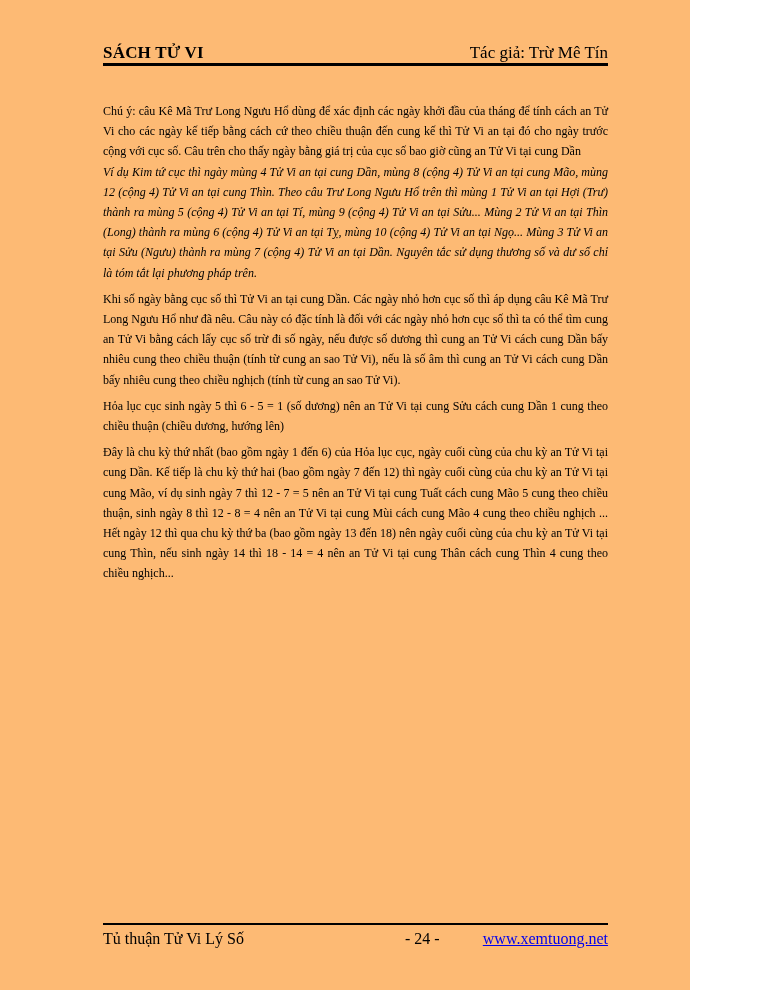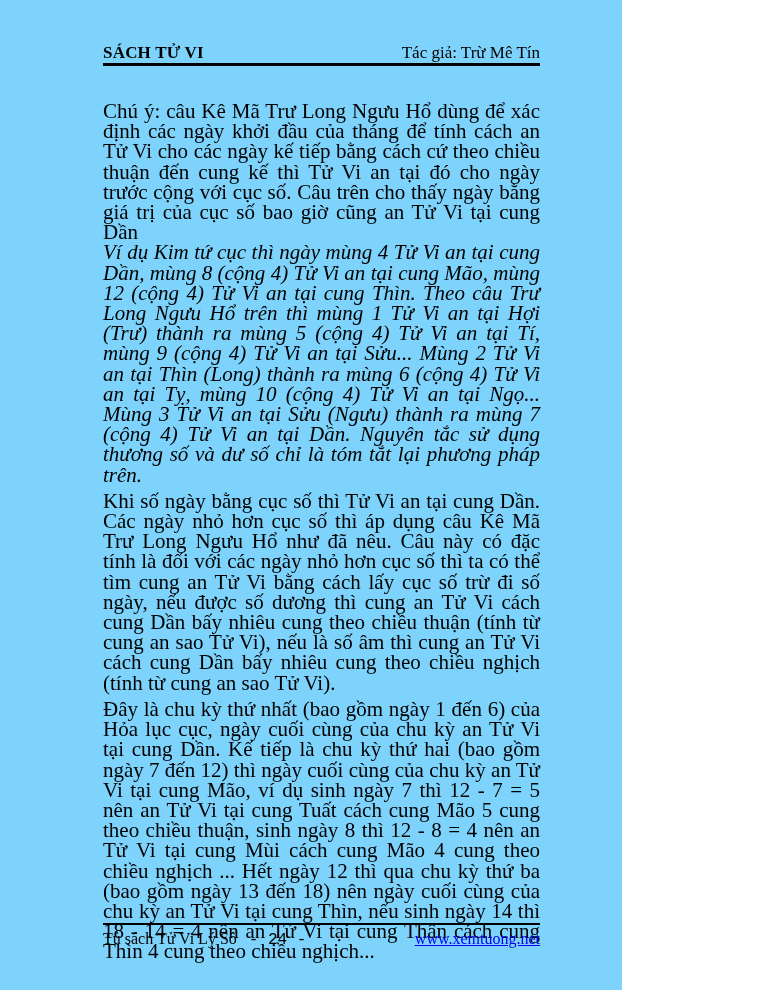--- a/index.html
+++ b/index.html
@@ -9,9 +9,9 @@
   }
   .page {
     position: relative;
-    width: 622px;
+    width: 690px;
     height: 990px;
-    background: #7dd3fc;
+    background: #fdba74;
     color: #000000;
     font-family: "Liberation Serif", "DejaVu Serif", serif;
     overflow: hidden;

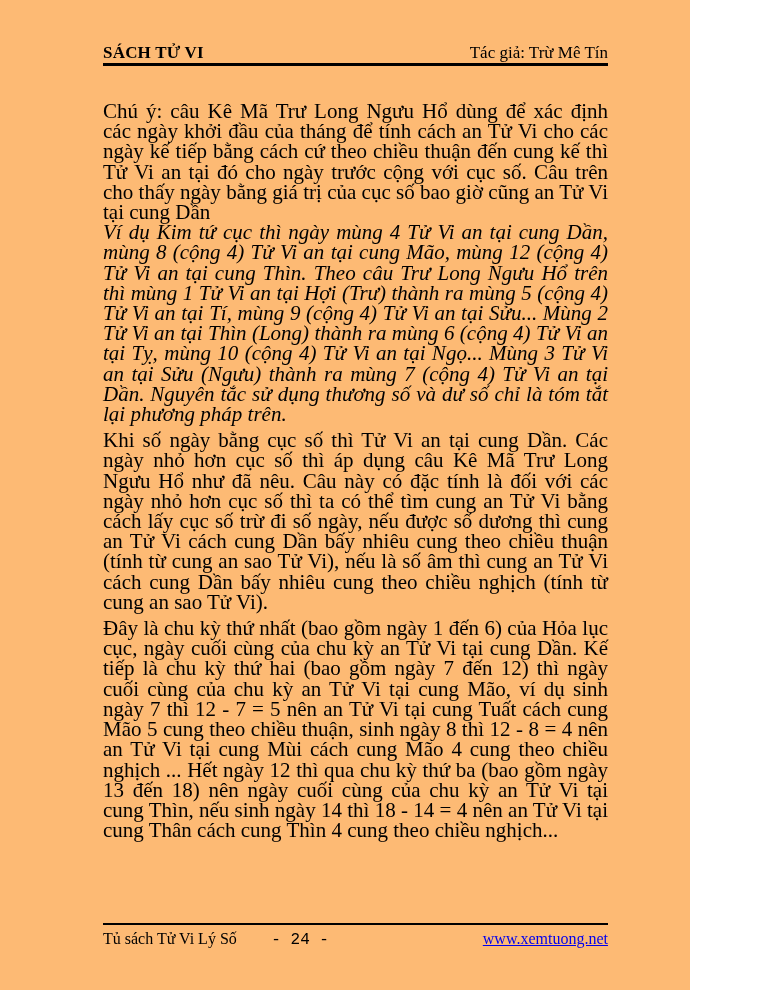--- a/index.html
+++ b/index.html
@@ -39,7 +39,7 @@
   
   .content {
     margin: 29px 82px 0 103px;
-    font-size: 21px;
+    font-size: 12px;
     line-height: 20.2px;
     text-align: justify;
   }

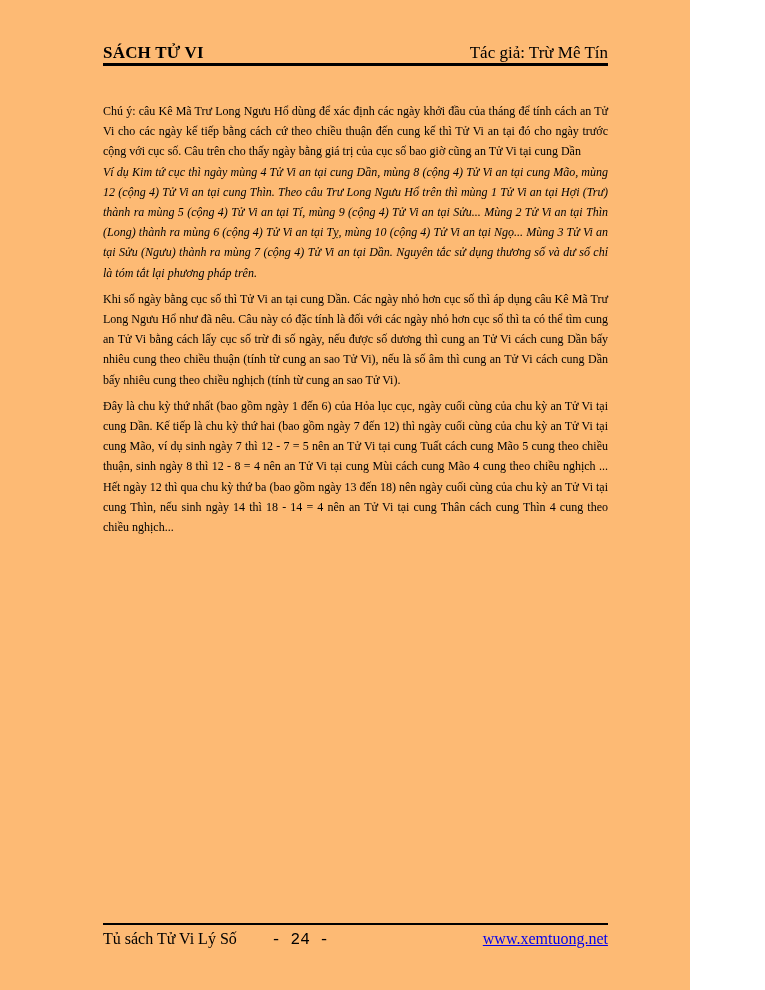--- a/index.html
+++ b/index.html
@@ -88,6 +88,7 @@
     <p>Chú ý: câu Kê Mã Trư Long Ngưu Hổ dùng để xác định các ngày khởi đầu của tháng để tính cách an Tử Vi cho các ngày kế tiếp bằng cách cứ theo chiều thuận đến cung kế thì Tử Vi an tại đó cho ngày trước cộng với cục số. Câu trên cho thấy ngày bằng giá trị của cục số bao giờ cũng an Tử Vi tại cung Dần</p>
     <p class="continuation">Ví dụ Kim tứ cục thì ngày mùng 4 Tử Vi an tại cung Dần, mùng 8 (cộng 4) Tử Vi an tại cung Mão, mùng 12 (cộng 4) Tử Vi an tại cung Thìn. Theo câu Trư Long Ngưu Hổ trên thì mùng 1 Tử Vi an tại Hợi (Trư) thành ra mùng 5 (cộng 4) Tử Vi an tại Tí, mùng 9 (cộng 4) Tử Vi an tại Sửu... Mùng 2 Tử Vi an tại Thìn (Long) thành ra mùng 6 (cộng 4) Tử Vi an tại Tỵ, mùng 10 (cộng 4) Tử Vi an tại Ngọ... Mùng 3 Tử Vi an tại Sửu (Ngưu) thành ra mùng 7 (cộng 4) Tử Vi an tại Dần. Nguyên tắc sử dụng thương số và dư số chỉ là tóm tắt lại phương pháp trên.</p>
     <p>Khi số ngày bằng cục số thì Tử Vi an tại cung Dần. Các ngày nhỏ hơn cục số thì áp dụng câu Kê Mã Trư Long Ngưu Hổ như đã nêu. Câu này có đặc tính là đối với các ngày nhỏ hơn cục số thì ta có thể tìm cung an Tử Vi bằng cách lấy cục số trừ đi số ngày, nếu được số dương thì cung an Tử Vi cách cung Dần bấy nhiêu cung theo chiều thuận (tính từ cung an sao Tử Vi), nếu là số âm thì cung an Tử Vi cách cung Dần bấy nhiêu cung theo chiều nghịch (tính từ cung an sao Tử Vi).</p>
+    <p>Hỏa lục cục sinh ngày 5 thì 6 - 5 = 1 (số dương) nên an Tử Vi tại cung Sửu cách cung Dần 1 cung theo chiều thuận (chiều dương, hướng lên)</p>
     <p>Đây là chu kỳ thứ nhất (bao gồm ngày 1 đến 6) của Hỏa lục cục, ngày cuối cùng của chu kỳ an Tử Vi tại cung Dần. Kế tiếp là chu kỳ thứ hai (bao gồm ngày 7 đến 12) thì ngày cuối cùng của chu kỳ an Tử Vi tại cung Mão, ví dụ sinh ngày 7 thì 12 - 7 = 5 nên an Tử Vi tại cung Tuất cách cung Mão 5 cung theo chiều thuận, sinh ngày 8 thì 12 - 8 = 4 nên an Tử Vi tại cung Mùi cách cung Mão 4 cung theo chiều nghịch ... Hết ngày 12 thì qua chu kỳ thứ ba (bao gồm ngày 13 đến 18) nên ngày cuối cùng của chu kỳ an Tử Vi tại cung Thìn, nếu sinh ngày 14 thì 18 - 14 = 4 nên an Tử Vi tại cung Thân cách cung Thìn 4 cung theo chiều nghịch...</p>
   </div>
 

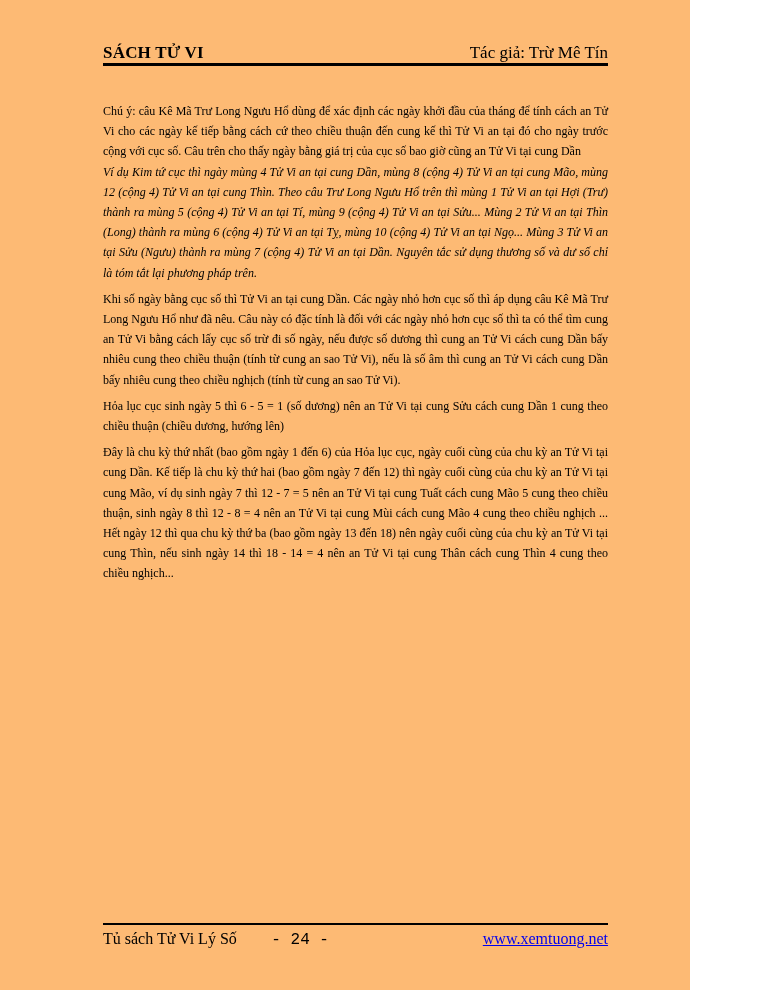--- a/index.html
+++ b/index.html
@@ -93,7 +93,7 @@
   </div>
 
   <div class="footer">
-    <span class="cell left">Tủ sách Tử Vi Lý Số</span>
+    <span class="cell left">Tủ thuận Tử Vi Lý Số</span>
     <span class="cell center">- 24 -</span>
     <span class="cell right">
       <a href="#">www.xemtuong.net</a>

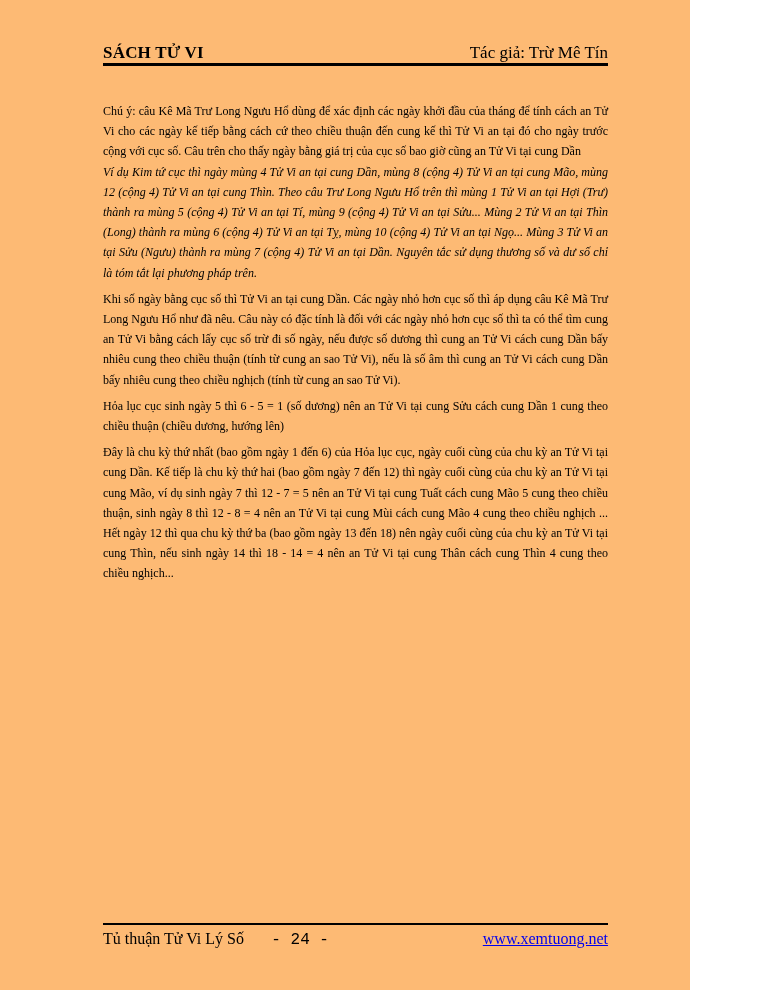--- a/index.html
+++ b/index.html
@@ -66,7 +66,7 @@
   }
   .footer .cell { flex: 1 1 0; }
   .footer .cell.left   { text-align: left; }
-  .footer .cell.center { text-align: left; font-family: Liberation Mono, monospace; }
+  .footer .cell.center { text-align: right; }
   .footer .cell.right  { text-align: right; }
   .footer a {
     color: #0000ee;

